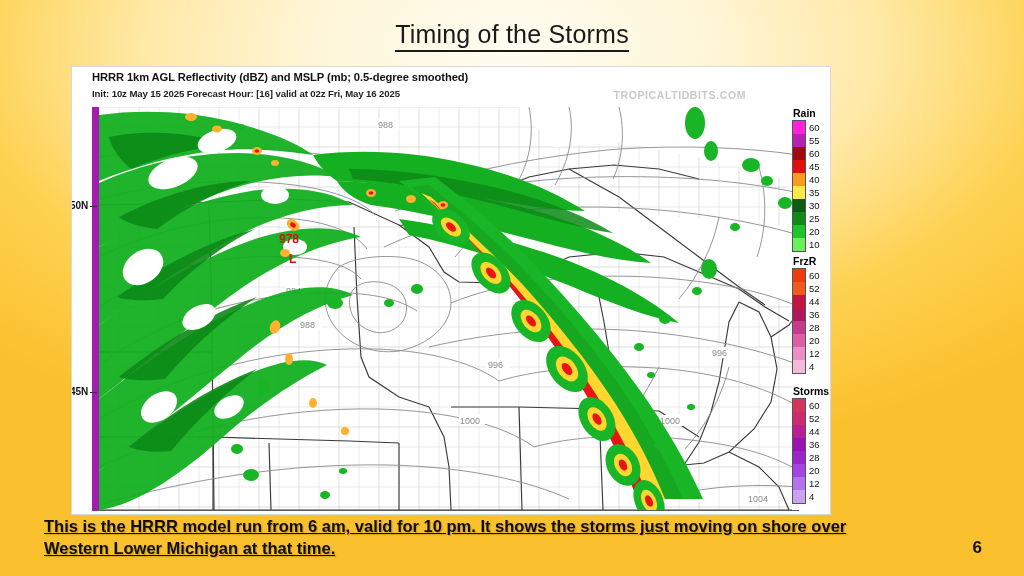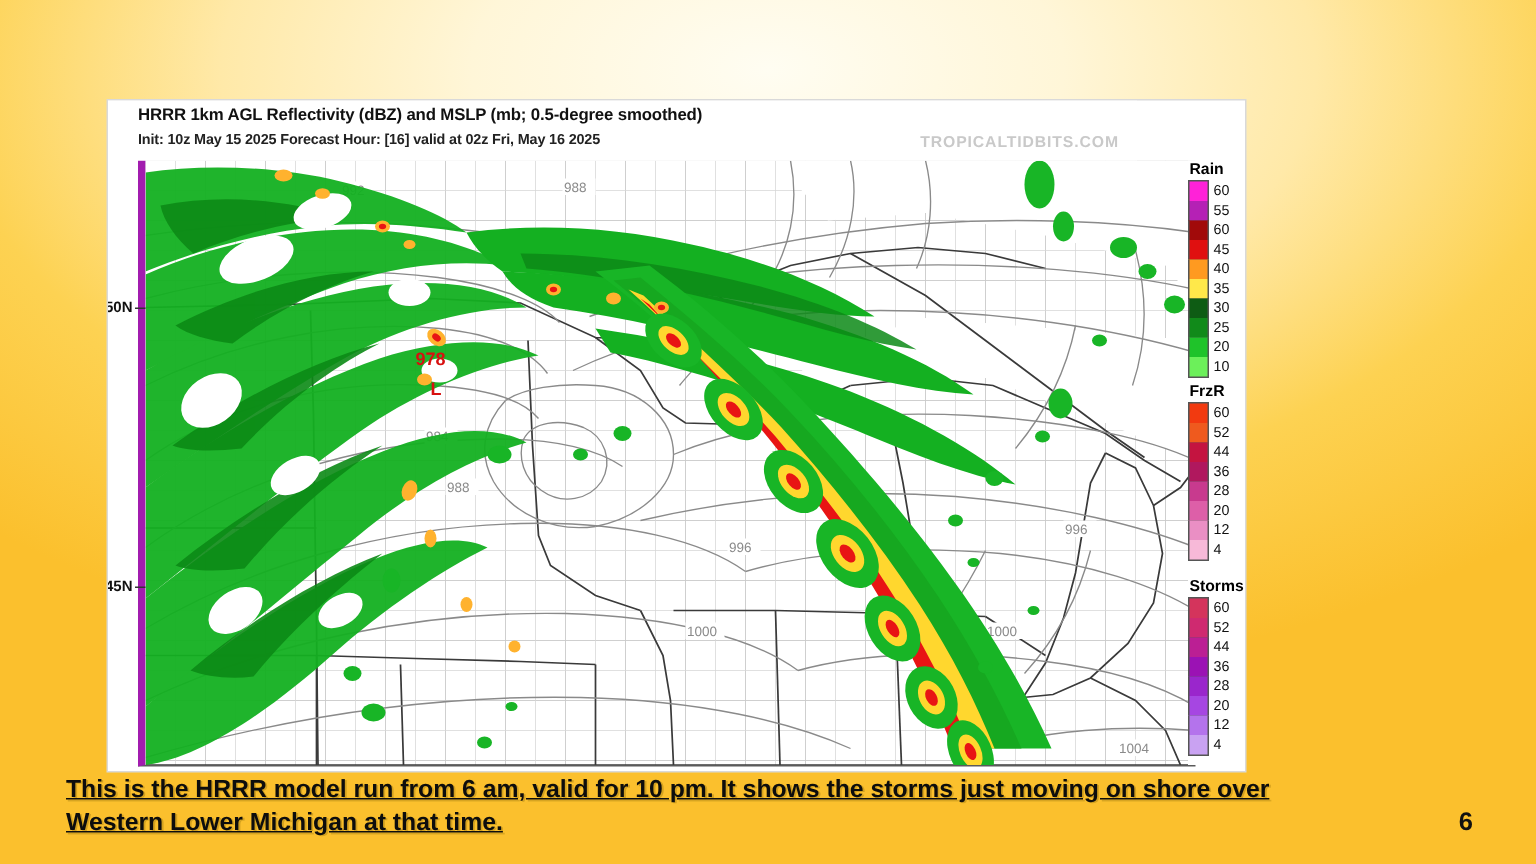--- a/index.html
+++ b/index.html
@@ -88,6 +88,9 @@
 
 <div class="slide">
 
+  <div class="slide-title">
+    <span>Timing of the Storms</span>
+  </div>
 
   <div class="panel">
 

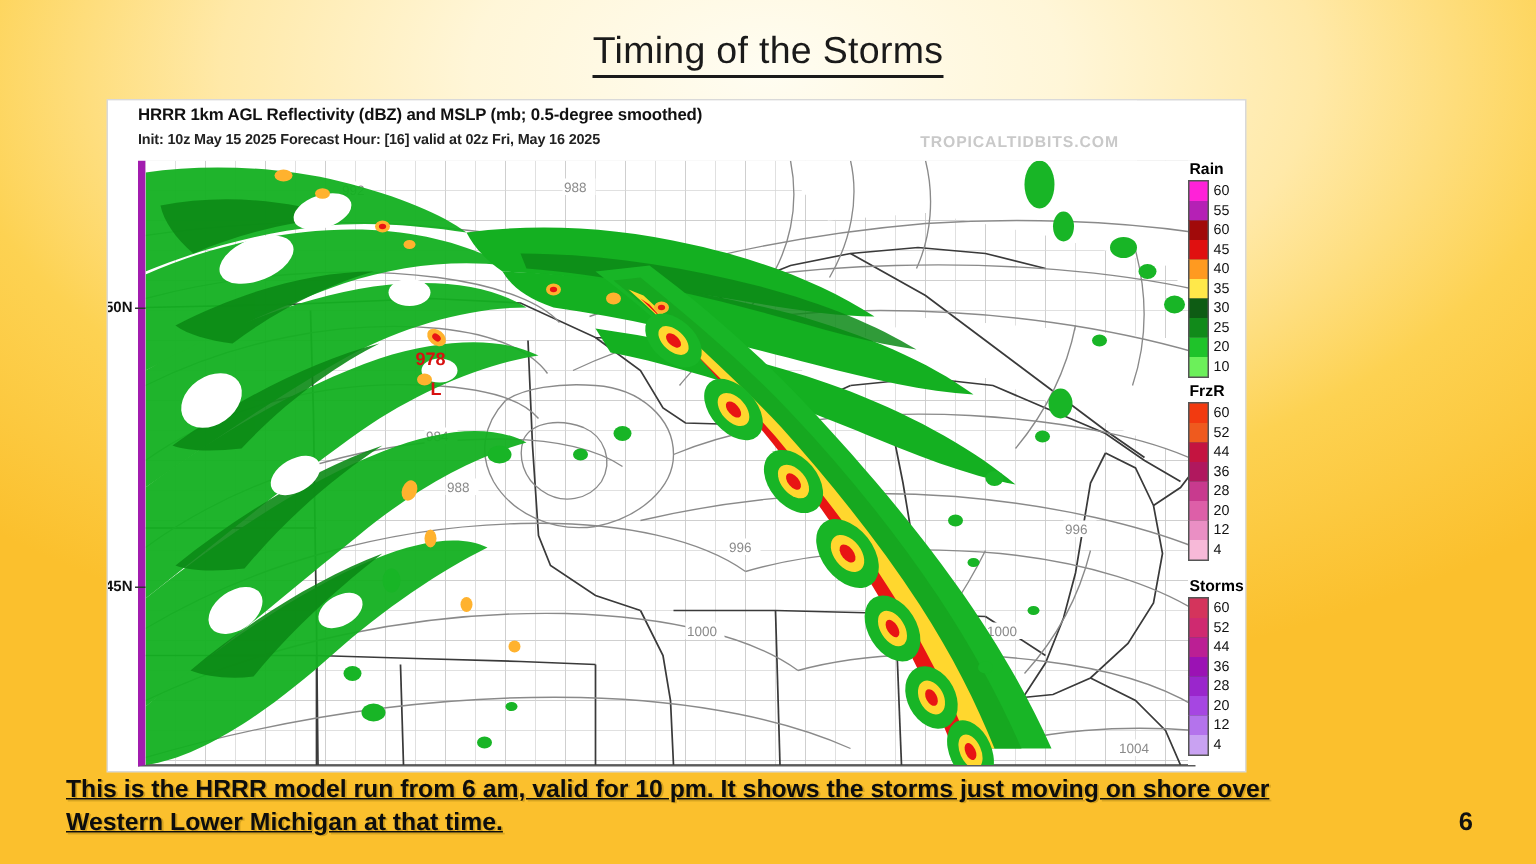--- a/index.html
+++ b/index.html
@@ -46,7 +46,7 @@
   .plot{
     position:absolute;left:20px;top:40px;width:700px;height:403px;
     background:#fff;overflow:hidden;
-    border-left:5px solid #a21caf;border-bottom:1px solid #5a5a5a;
+    border-left:7px solid #a21caf;border-bottom:1px solid #5a5a5a;
   }
   .plot svg{position:absolute;left:0;top:0;}
 

